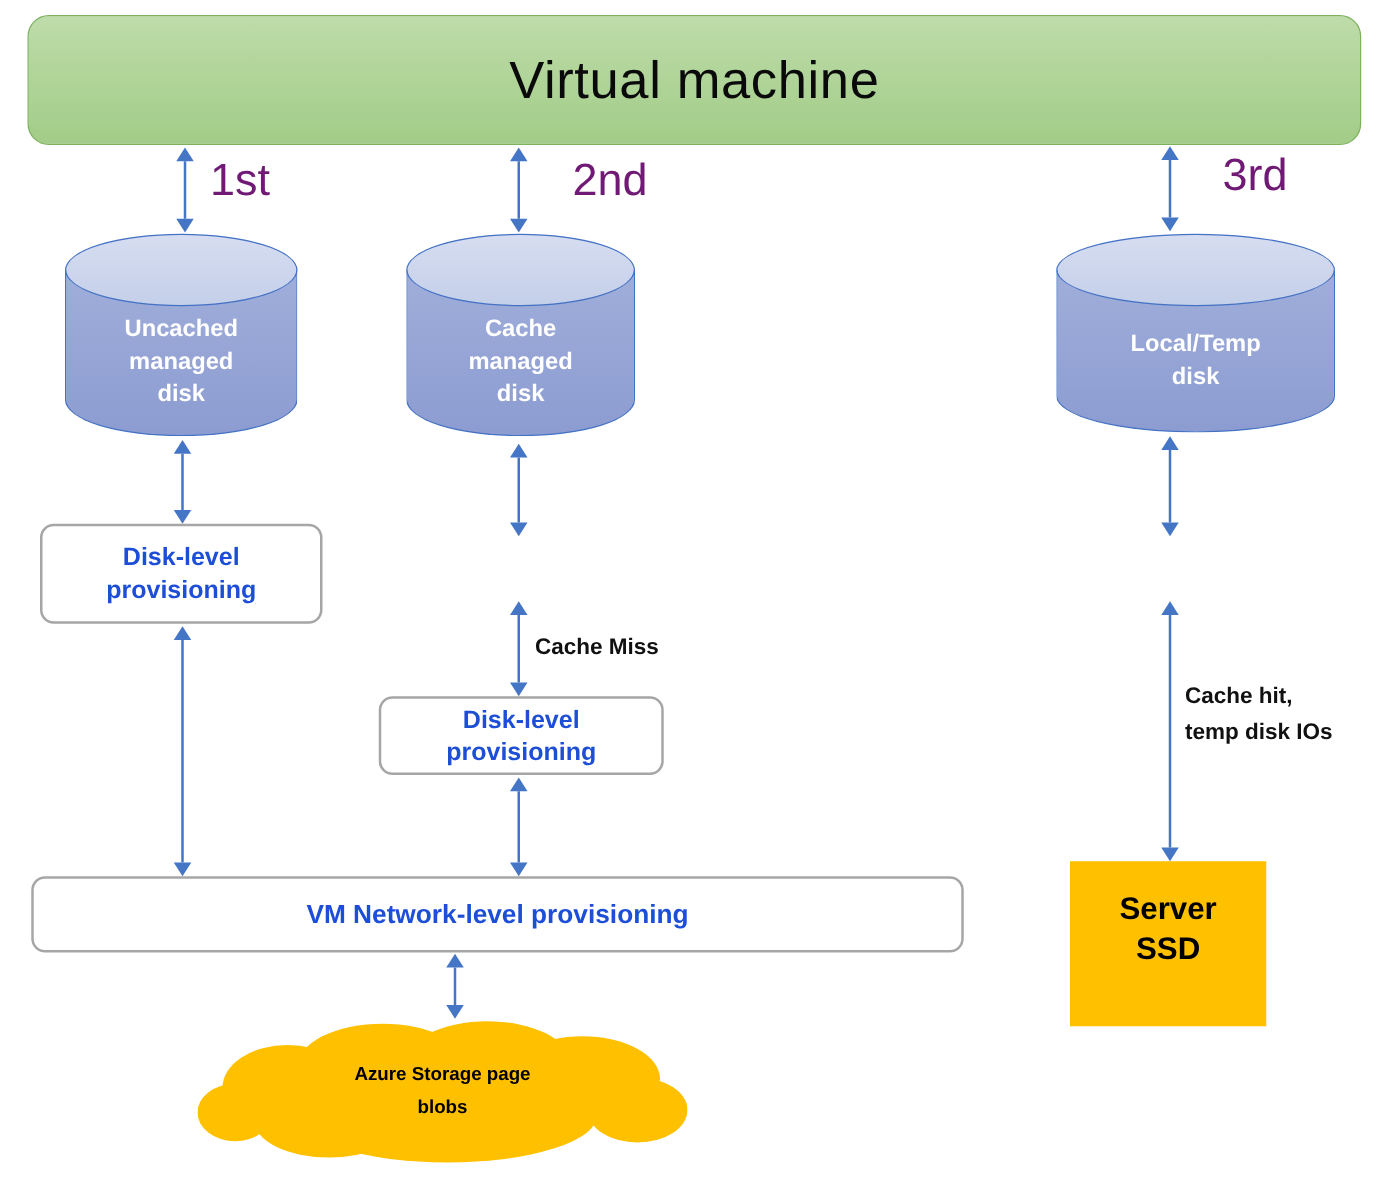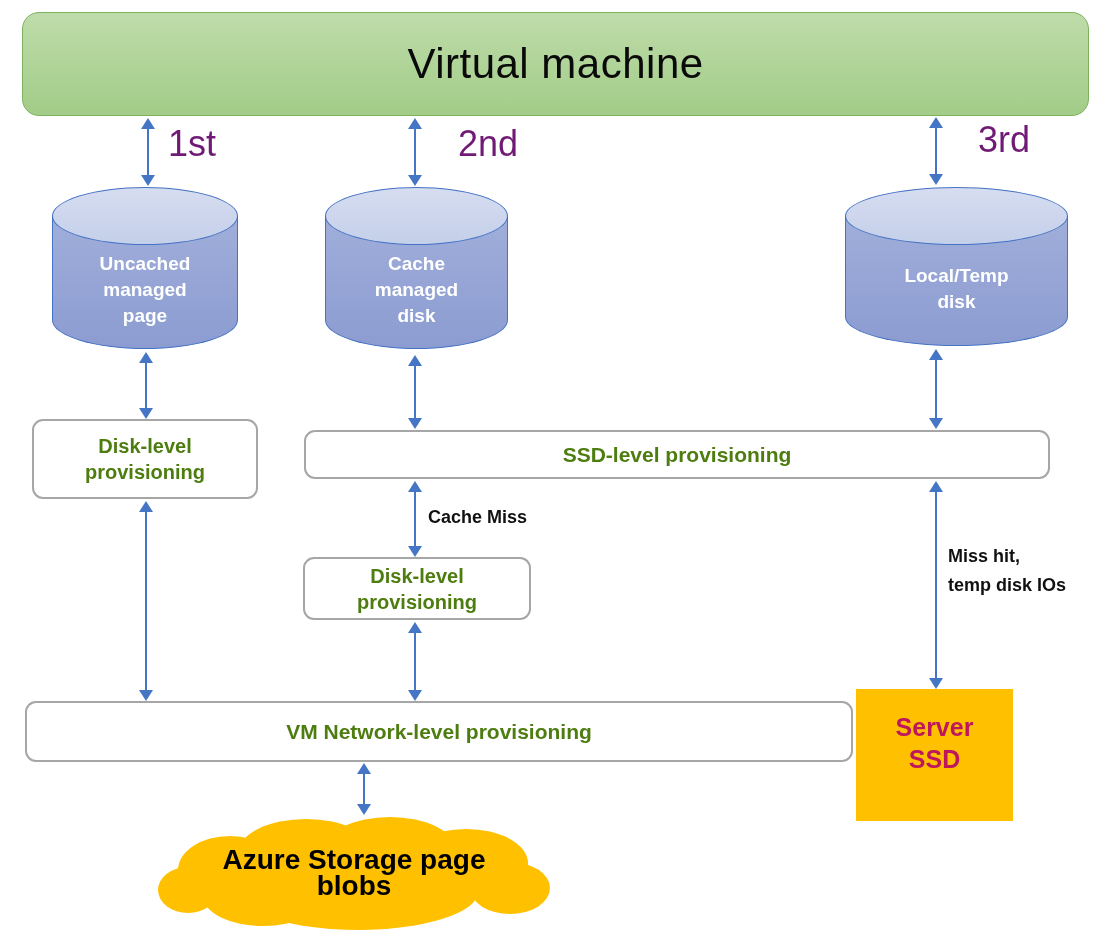--- a/index.html
+++ b/index.html
@@ -119,7 +119,7 @@
     <div class="cyl-top"></div>
     <div class="cyl-label">Uncached
 managed
-page</div>
+disk</div>
   </div>
   <div class="abs cylinder" style="left:325px;top:187px;width:183px;height:162px;">
     <div class="cyl-body"></div>

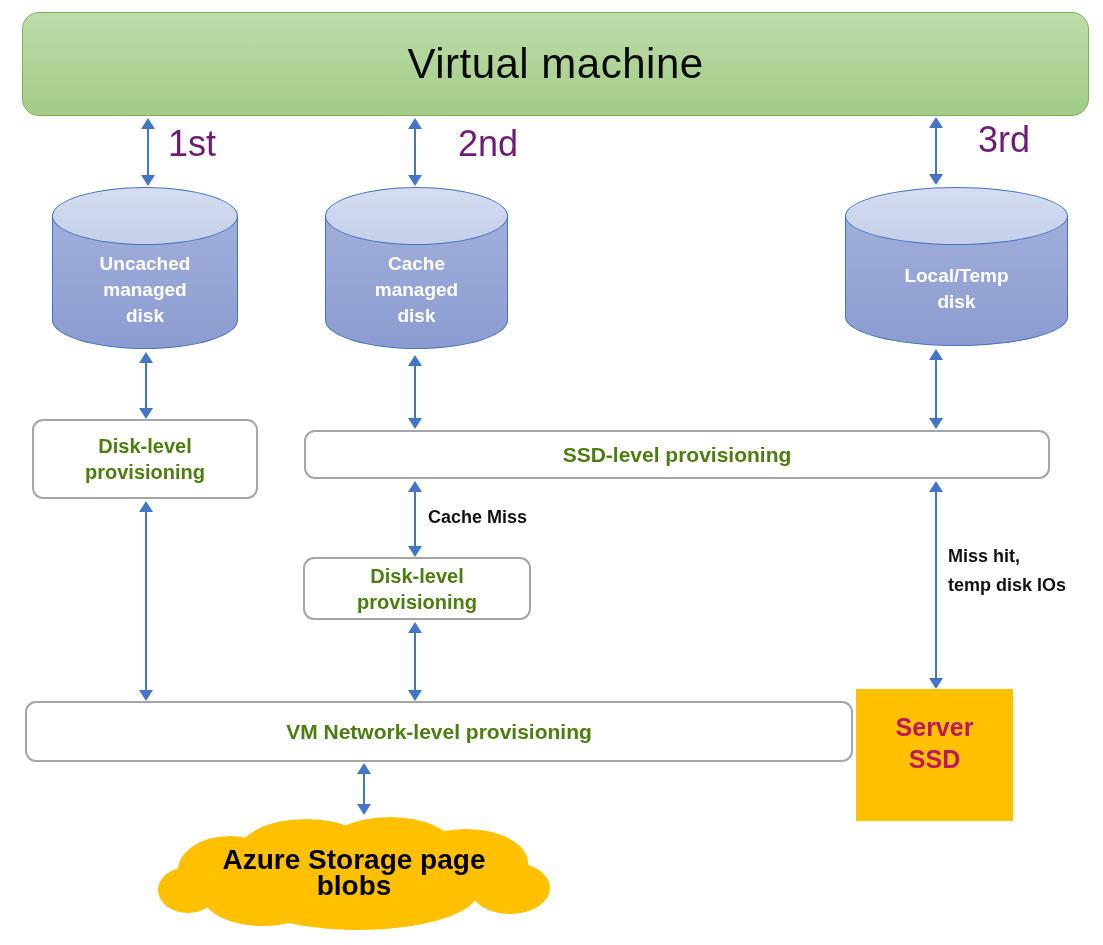--- a/index.html
+++ b/index.html
@@ -49,7 +49,7 @@
     border:2px solid #a6a6a6;
     border-radius:11px;
     display:flex;align-items:center;justify-content:center;
-    color:#4d7c0f;font-weight:bold;text-align:center;
+    color:#1d4ed8;font-weight:bold;text-align:center;
     white-space:pre-line;
     box-sizing:border-box;
   }

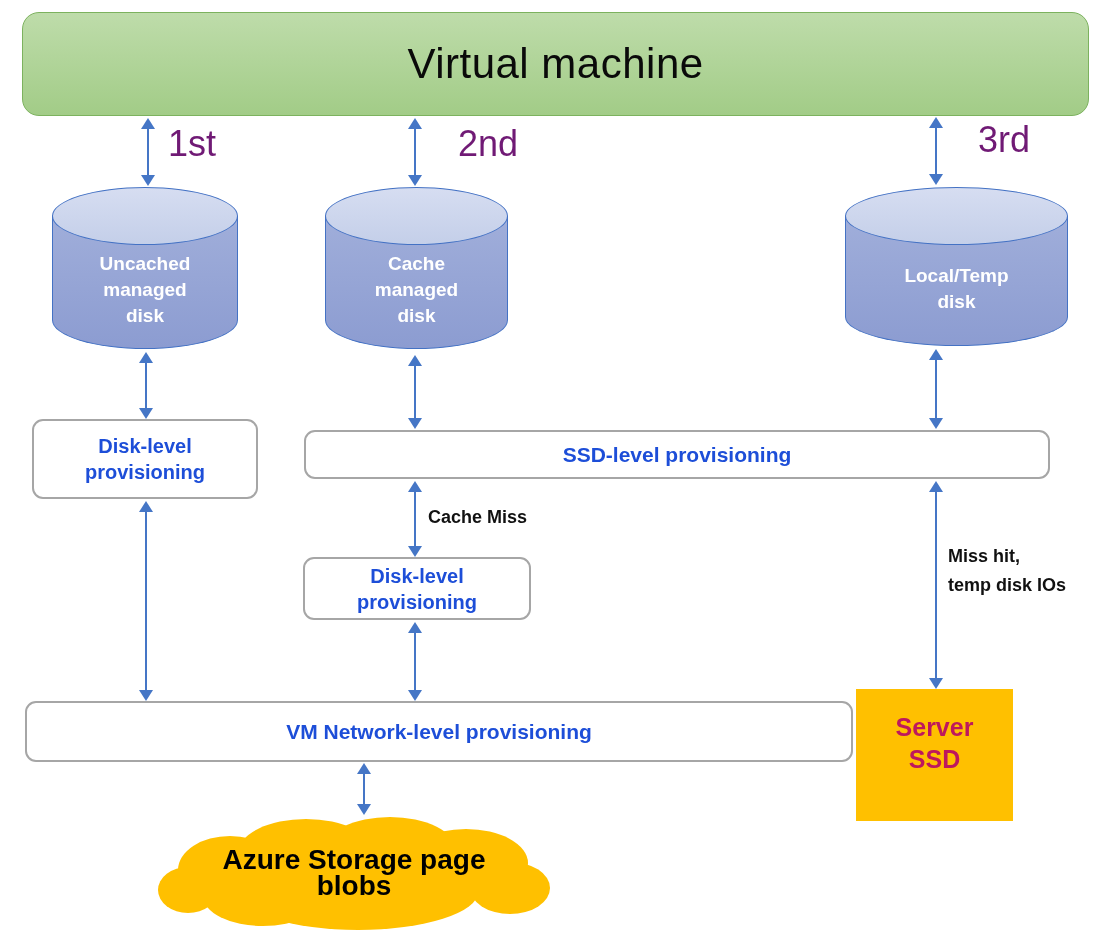--- a/index.html
+++ b/index.html
@@ -154,9 +154,6 @@
   <div class="abs prov-box" style="left:32px;top:419px;width:226px;height:80px;font-size:20px;line-height:26px;">
     <span style="white-space:pre-line;">Disk-level
 provisioning</span>
-  </div>
-  <div class="abs prov-box" style="left:304px;top:430px;width:746px;height:49px;font-size:21px;">
-    <span>SSD-level provisioning</span>
   </div>
 
   <div class="varrow" style="left:407px;top:481px;height:76px;">

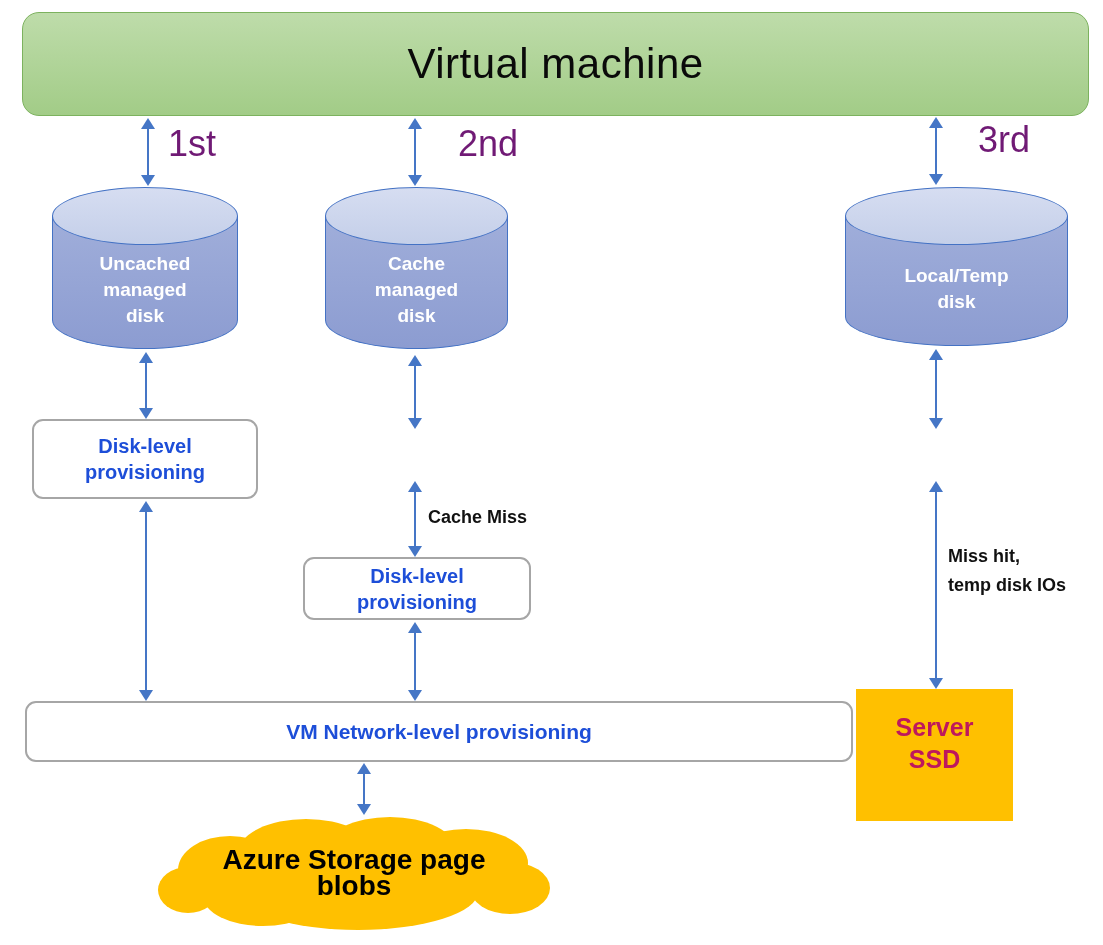--- a/index.html
+++ b/index.html
@@ -184,7 +184,7 @@
       <span class="ah down"></span>
     </div>
 
-  <div class="abs note" style="left:948px;top:542px;">Miss hit,
+  <div class="abs note" style="left:948px;top:542px;">Cache hit,
 temp disk IOs</div>
 
   <div class="abs prov-box" style="left:25px;top:701px;width:828px;height:61px;font-size:21px;">

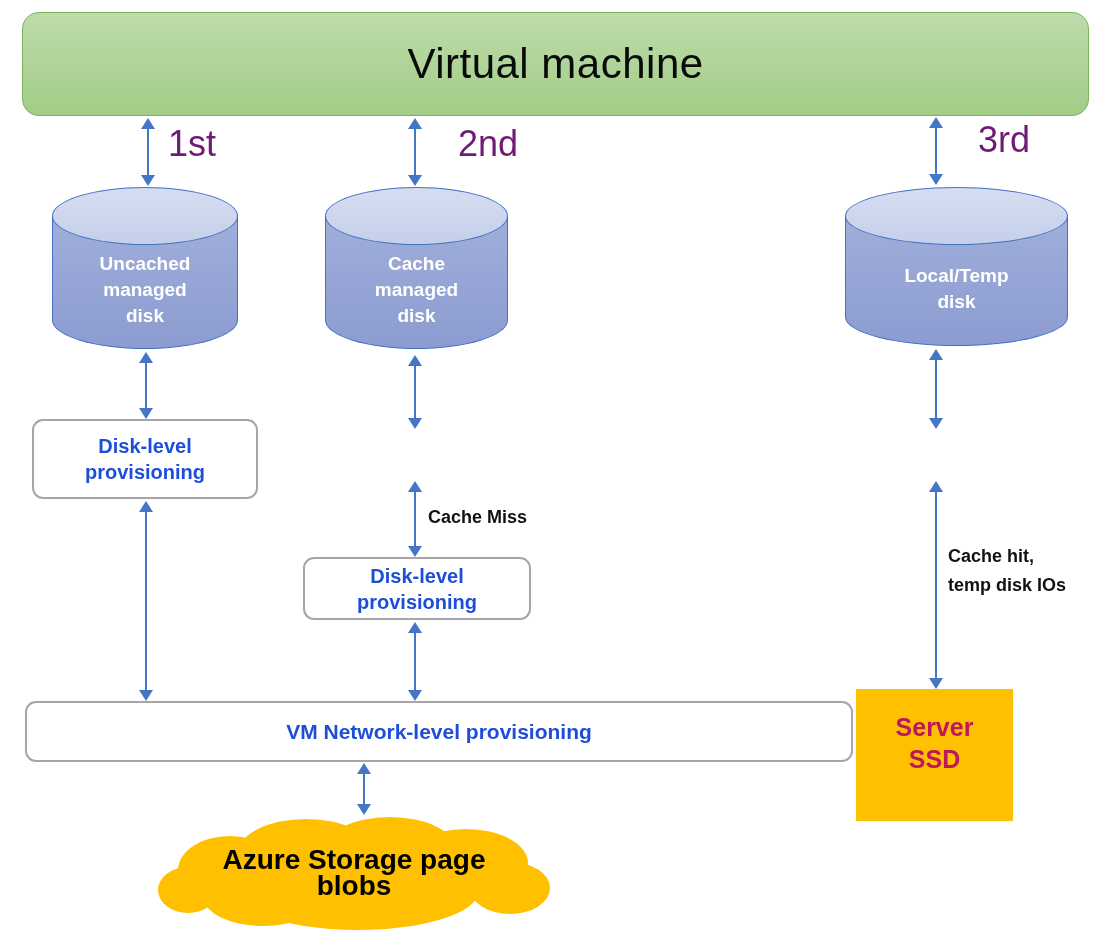--- a/index.html
+++ b/index.html
@@ -187,7 +187,7 @@
   <div class="abs note" style="left:948px;top:542px;">Cache hit,
 temp disk IOs</div>
 
-  <div class="abs prov-box" style="left:25px;top:701px;width:828px;height:61px;font-size:21px;">
+  <div class="abs prov-box" style="left:25px;top:701px;width:746px;height:61px;font-size:21px;">
     <span>VM Network-level provisioning</span>
   </div>
 

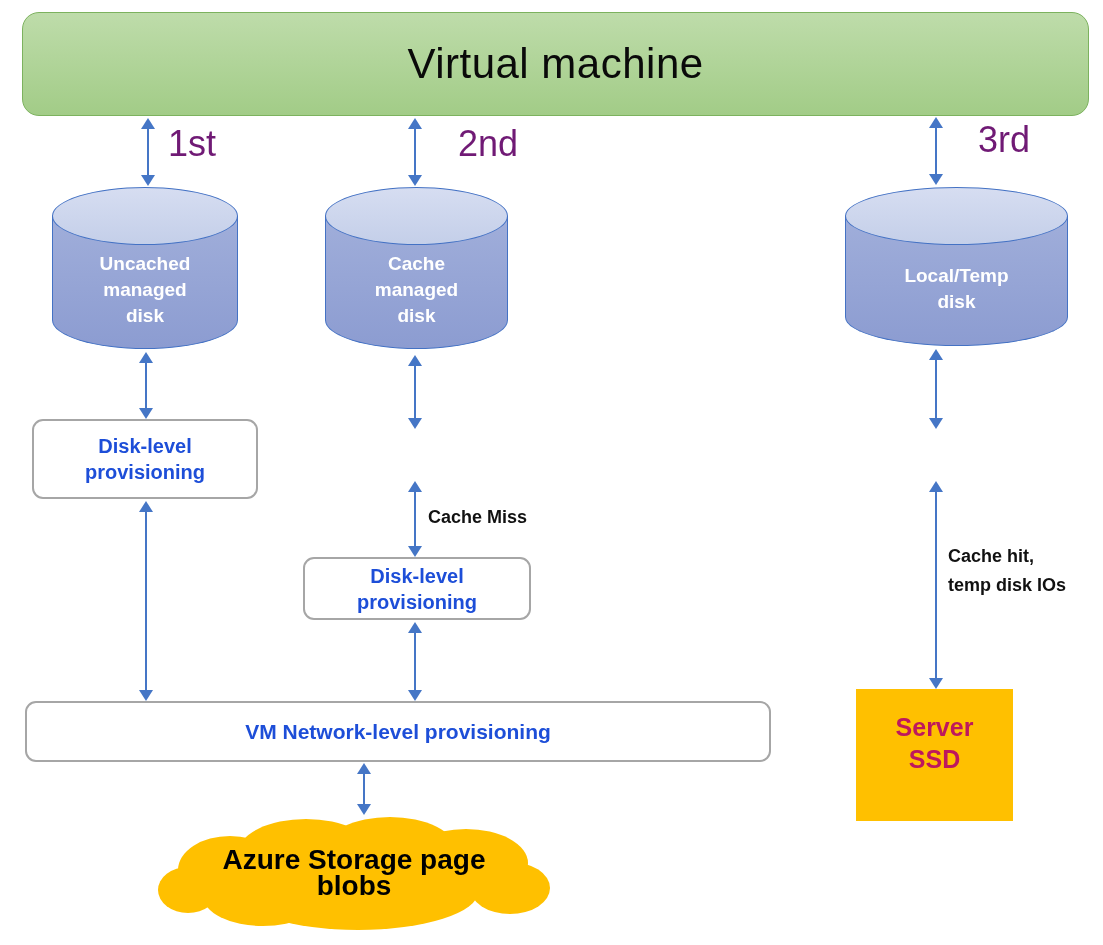--- a/index.html
+++ b/index.html
@@ -62,7 +62,7 @@
     background:#ffc000;
     display:flex;justify-content:center;
     padding-top:22px;box-sizing:border-box;
-    color:#be185d;font-weight:bold;font-size:25px;line-height:32px;
+    color:#000000;font-weight:bold;font-size:25px;line-height:32px;
     text-align:center;white-space:pre-line;
   }
   

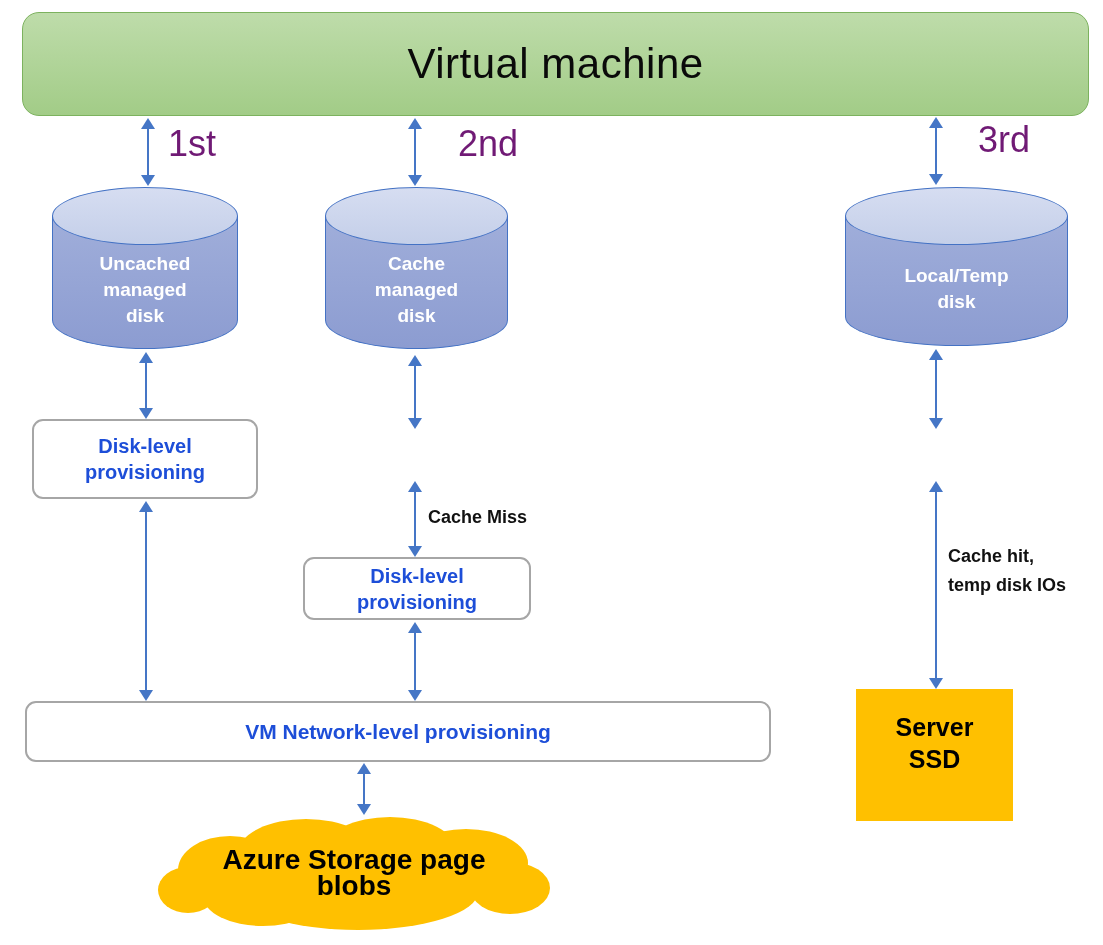--- a/index.html
+++ b/index.html
@@ -72,7 +72,7 @@
     position:absolute;left:0;top:0;width:100%;height:100%;
     display:flex;align-items:center;justify-content:center;
     padding-top:6px;box-sizing:border-box;
-    color:#000000;font-weight:bold;font-size:28px;line-height:26px;
+    color:#000000;font-weight:bold;font-size:15px;line-height:26px;
     text-align:center;white-space:pre-line;
   }
   

